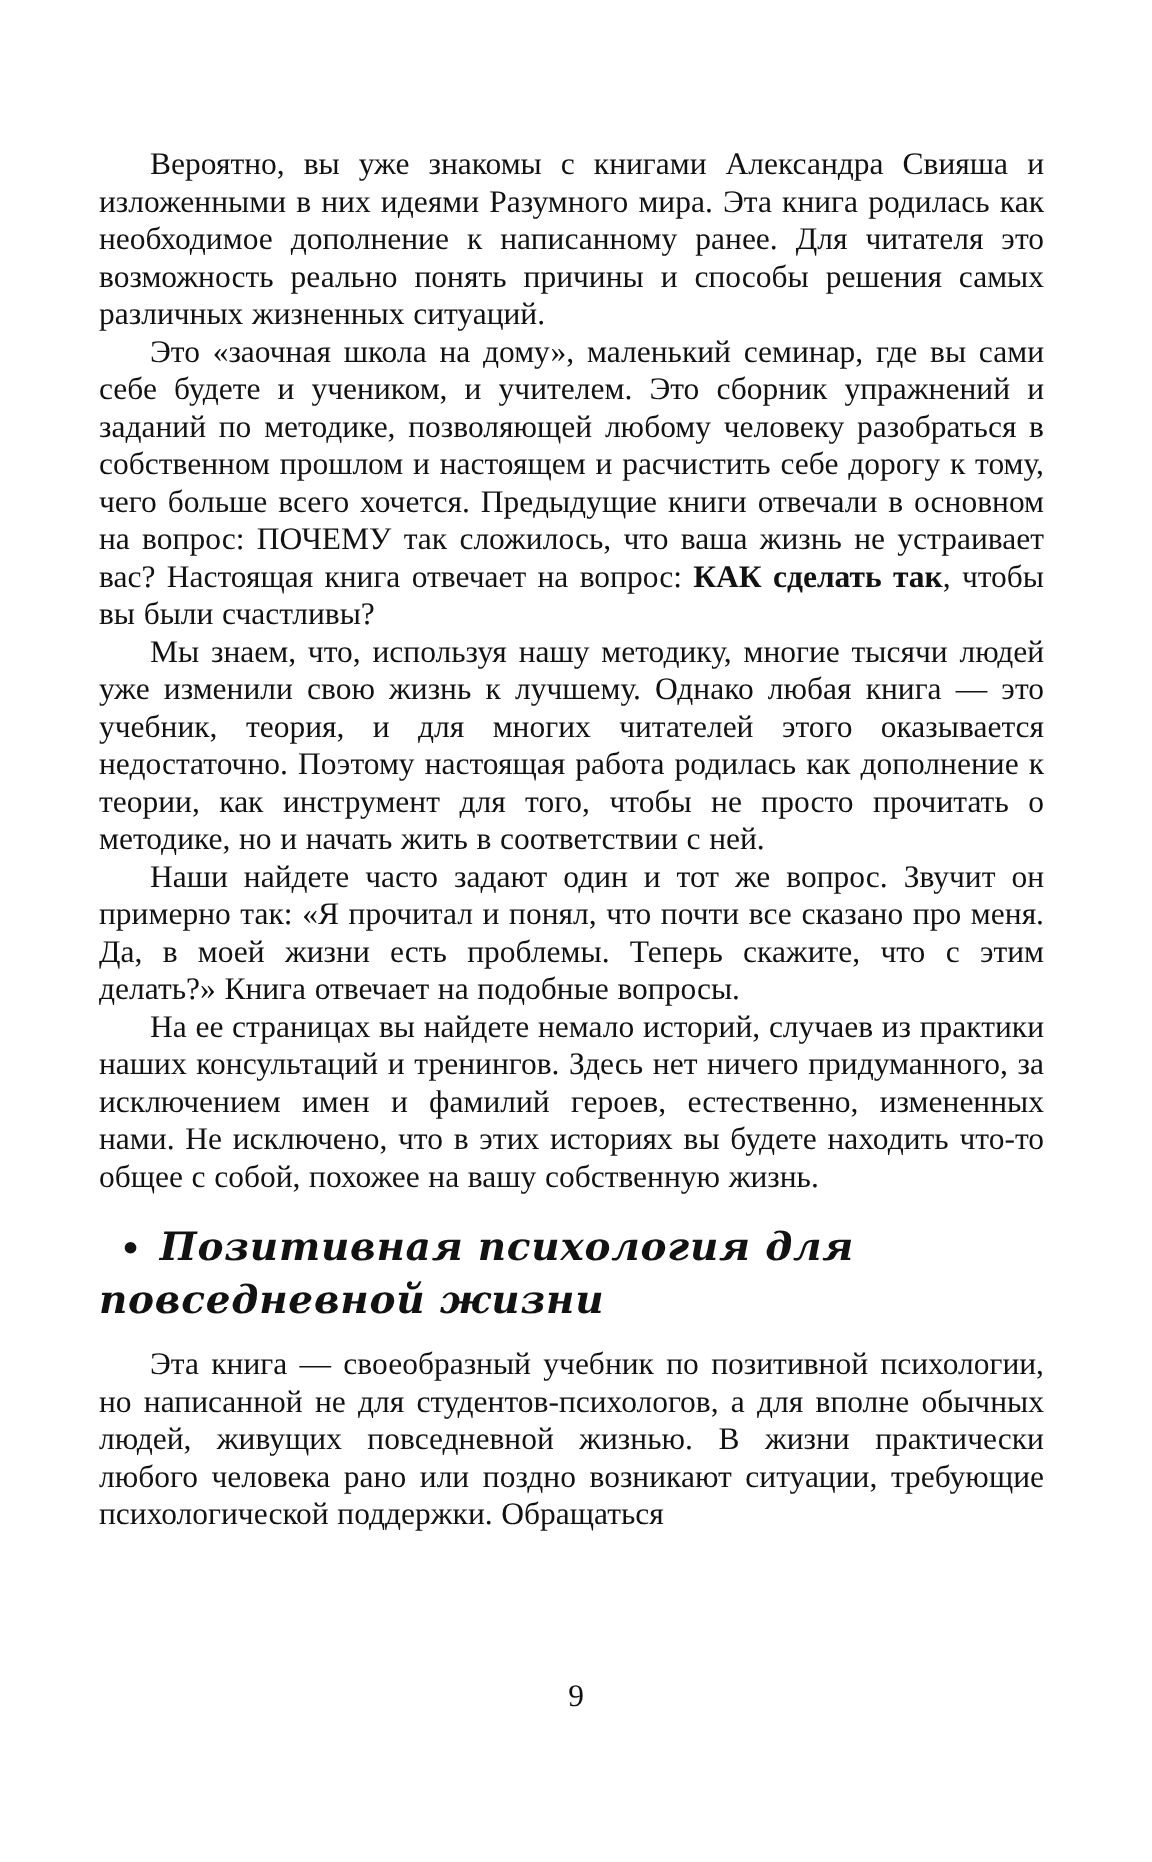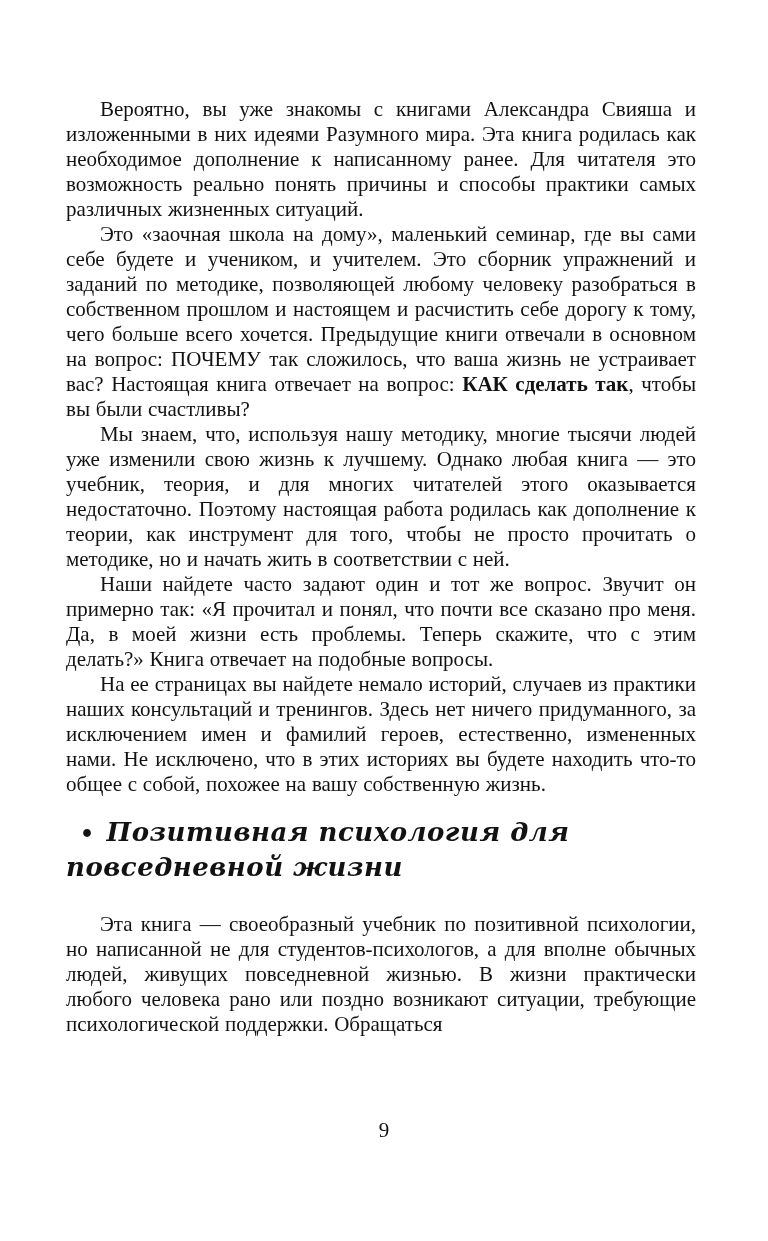--- a/index.html
+++ b/index.html
@@ -64,7 +64,7 @@
 <div class="page">
   <div class="text-block">
 
-    <p class="para">Вероятно, вы уже знакомы с книгами Александра Свияша и изложенными в них идеями Разумного мира. Эта книга родилась как необходимое дополнение к написанному ранее. Для читателя это возможность реально понять причины и способы практики самых различных жизненных ситуаций.</p>
+    <p class="para">Вероятно, вы уже знакомы с книгами Александра Свияша и изложенными в них идеями Разумного мира. Эта книга родилась как необходимое дополнение к написанному ранее. Для читателя это возможность реально понять причины и способы решения самых различных жизненных ситуаций.</p>
 
 
     <p class="para">

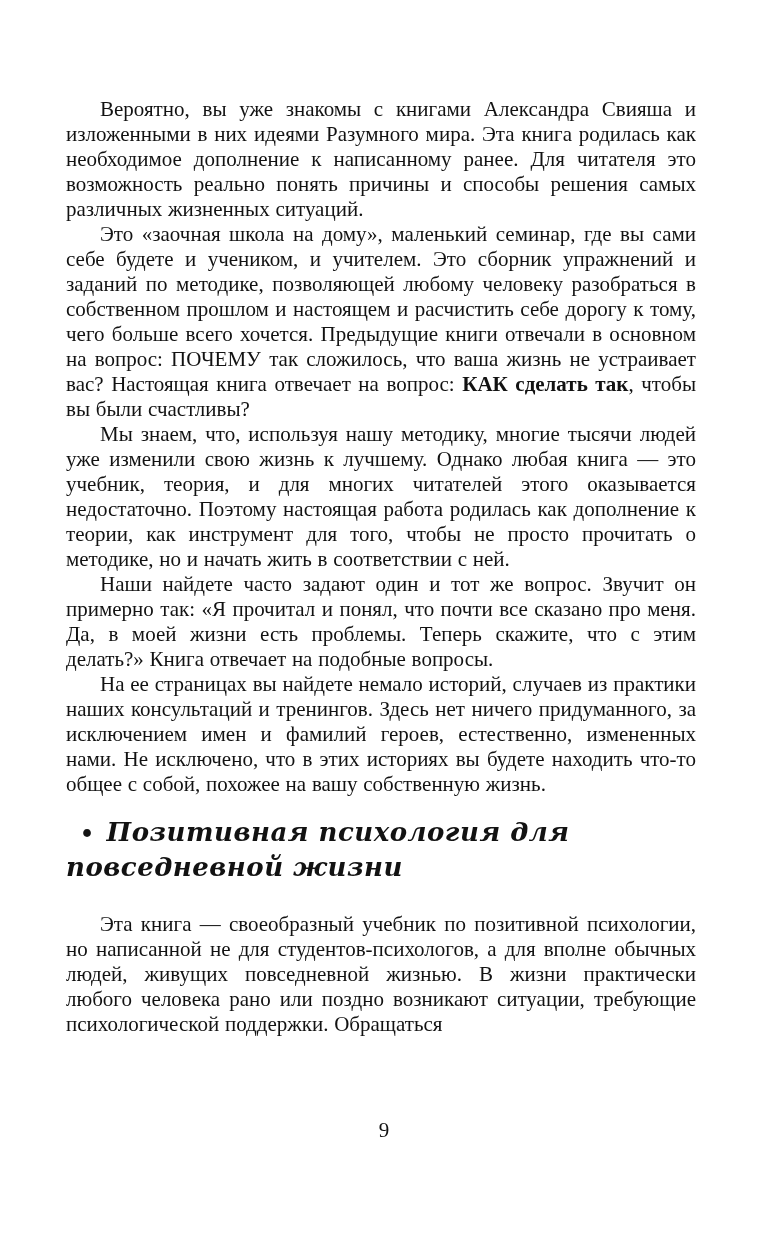--- a/index.html
+++ b/index.html
@@ -34,7 +34,7 @@
     font-weight: bold;
   }
   .section-heading {
-    margin: 18px 0 28px 0;
+    margin: 18px 0 13px 0;
     font-family: "DejaVu Serif", serif;
     font-style: italic;
     font-weight: 600;

